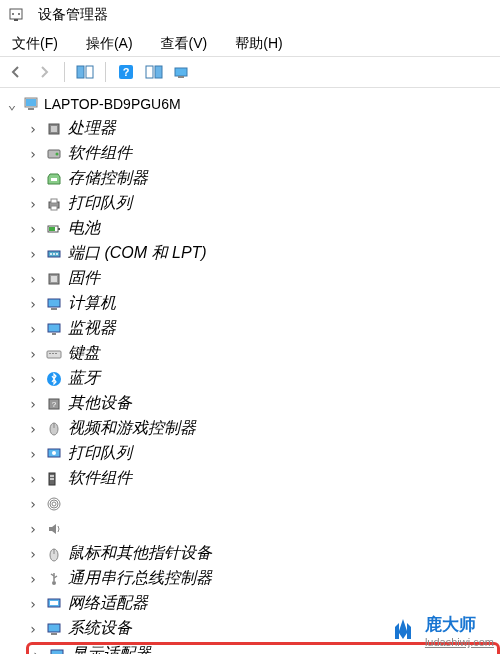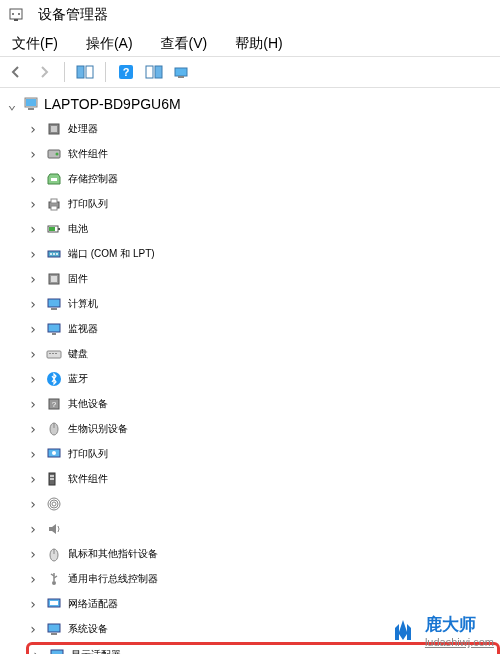--- a/index.html
+++ b/index.html
@@ -26,7 +26,7 @@
     .tree-item { display: flex; align-items: center; height: 25px; gap: 4px; position: relative; }
     .tree-item .expand { width: 14px; text-align: center; color: #555; font-size: 14px; cursor: default; font-family: monospace; }
     .tree-item .node-icon { width: 20px; height: 18px; display: flex; align-items: center; justify-content: center; }
-    .tree-item .label { font-size: 10px; }
+    .tree-item .label { font-size: 16px; font-style: italic; }
     
     .highlighted { border: 3px solid #e53935; border-radius: 6px; padding: 0 12px 0 0; margin: 1px 0; }
     

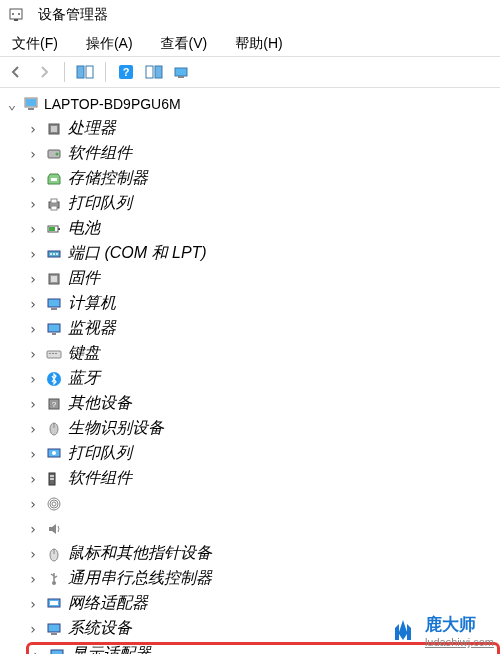--- a/index.html
+++ b/index.html
@@ -245,7 +245,7 @@
             <line x1="8" y1="2" x2="8" y2="7" stroke="#888"></line>
           </svg>
         </span>
-        <span class="label">生物识别设备</span>
+        <span class="label">视频和游戏控制器</span>
       </div>
       <div class="tree-item">
         <span class="expand">›</span>

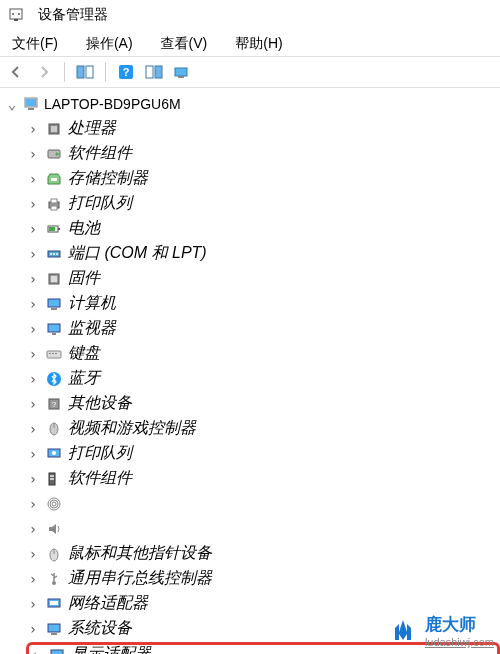--- a/index.html
+++ b/index.html
@@ -30,7 +30,7 @@
     
     .highlighted { border: 3px solid #e53935; border-radius: 6px; padding: 0 12px 0 0; margin: 1px 0; }
     
-    .watermark { position: absolute; bottom: 6px; right: 6px; display: flex; align-items: flex-end; gap: 6px; color: #1976d2; font-size: 13px; }
+    .watermark { position: absolute; bottom: 6px; right: 6px; display: flex; align-items: center; gap: 6px; color: #1976d2; font-size: 13px; }
     .watermark .logo { width: 32px; height: 32px; }
     .watermark .brand { font-size: 17px; font-weight: bold; color: #1976d2; }
     .watermark .url { font-size: 11px; color: #888; text-decoration: underline; }

